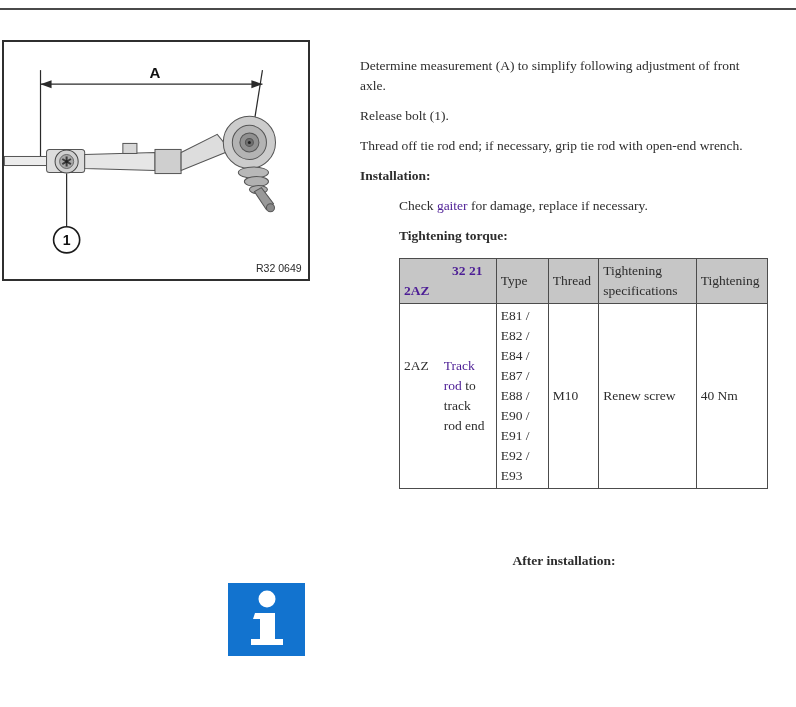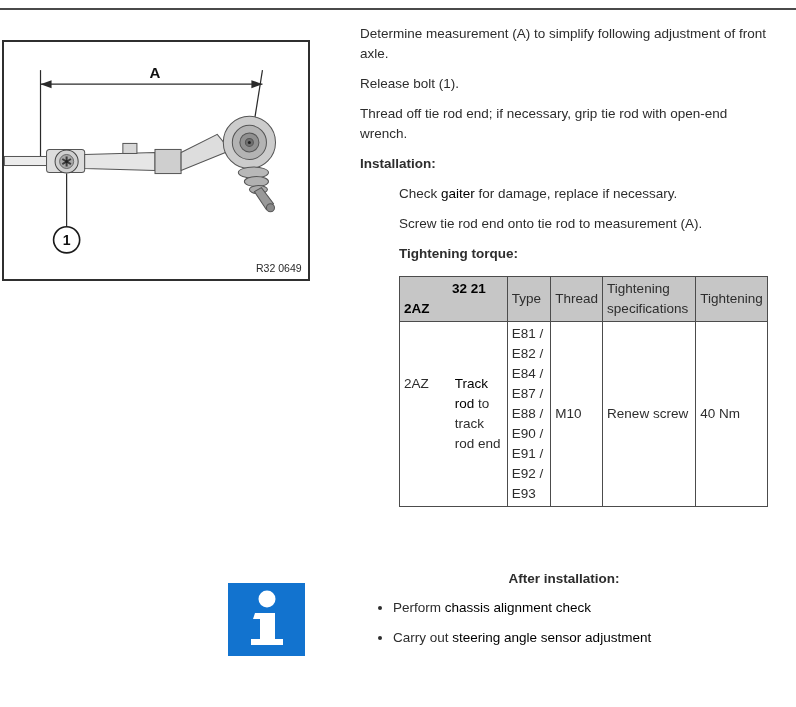--- a/index.html
+++ b/index.html
@@ -18,7 +18,7 @@
   .diagram svg { display:block; width:100%; height:100%; }
 
   
-  .content { position:absolute; left:360px; top:24px; width:408px; }
+  .content { position:absolute; left:360px; top:56px; width:408px;font-family:Liberation Serif, serif; }
   .content p { margin:0 0 10px 0; }
   .bold { font-weight:bold; }
   a.lnk { color:#000000; text-decoration:none; cursor:pointer; }

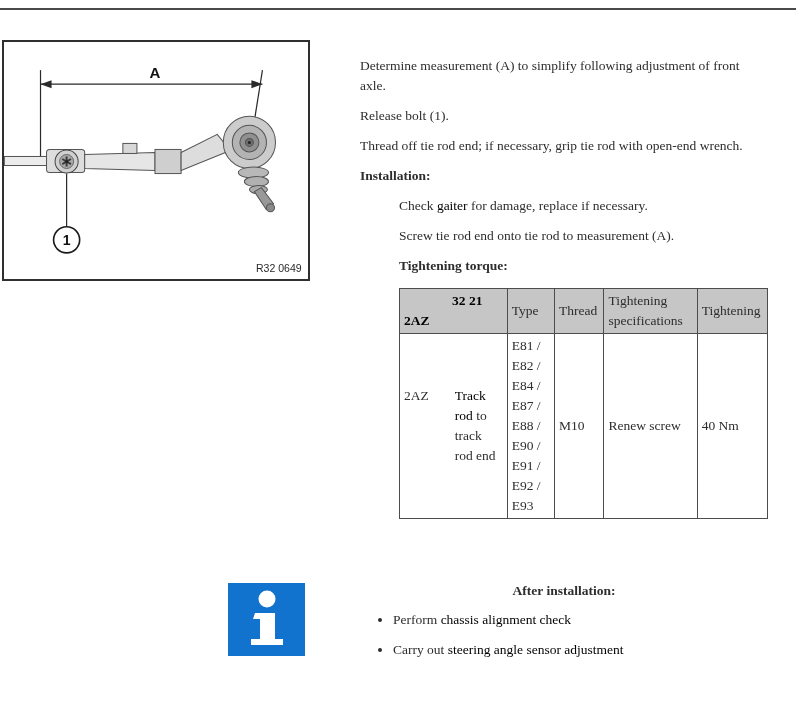--- a/index.html
+++ b/index.html
@@ -21,7 +21,7 @@
   .content { position:absolute; left:360px; top:56px; width:408px;font-family:Liberation Serif, serif; }
   .content p { margin:0 0 10px 0; }
   .bold { font-weight:bold; }
-  a.lnk { color:#000000; text-decoration:none; cursor:pointer; }
+  a.lnk { color:#4c1d95; text-decoration:none; cursor:pointer; }
   .indent { margin-left:39px; }
   .torque-heading { margin-bottom:12px !important; }
 

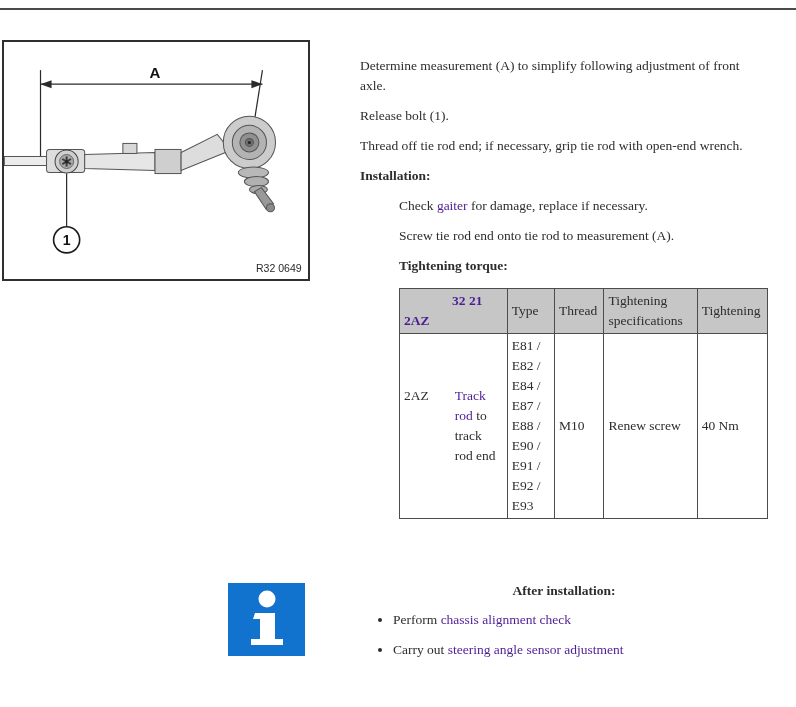--- a/index.html
+++ b/index.html
@@ -125,7 +125,6 @@
 
     <div class="indent">
       <p><span>Check </span><a class="lnk">gaiter</a><span> for damage, replace if necessary.</span></p>
-      <p>Screw tie rod end onto tie rod to measurement (A).</p>
       <p class="bold torque-heading">Tightening torque:</p>
 
       <table class="torque">

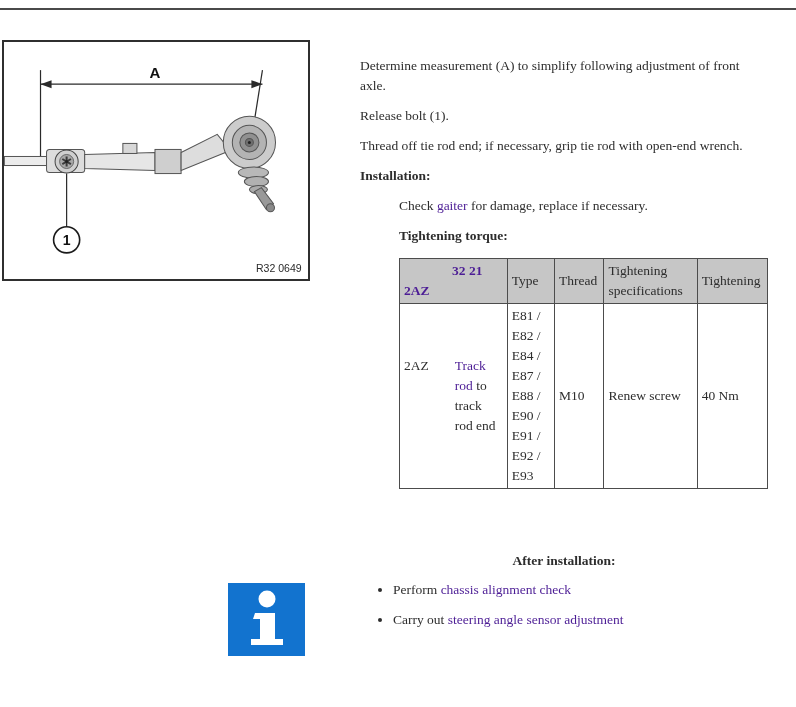--- a/index.html
+++ b/index.html
@@ -38,7 +38,7 @@
   th.c4, td.c4 { width:100px; }
   th.c5, td.c5 { width:72px; }
   td.cell-type { vertical-align:top; padding-top:3px; }
-  .code-flex { display:flex; gap:26px; align-items:flex-start; }
+  .code-flex { display:flex; gap:15px; align-items:flex-start; }
   .code-flex .desc { display:block; width:48px; }
   th .hdr-link { font-weight:bold;margin-left:48px; }
 

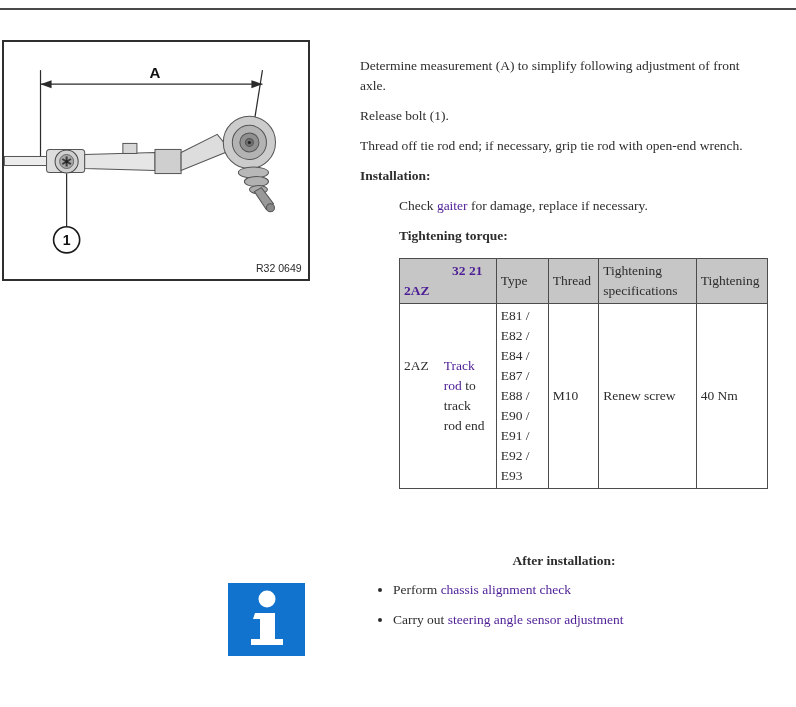--- a/index.html
+++ b/index.html
@@ -156,10 +156,6 @@
 
     <div class="after">
       <p class="bold heading">After installation:</p>
-      <ul>
-        <li><span>Perform </span><a class="lnk">chassis alignment check</a></li>
-        <li><span>Carry out </span><a class="lnk">steering angle sensor adjustment</a></li>
-      </ul>
     </div>
   </div>
 

